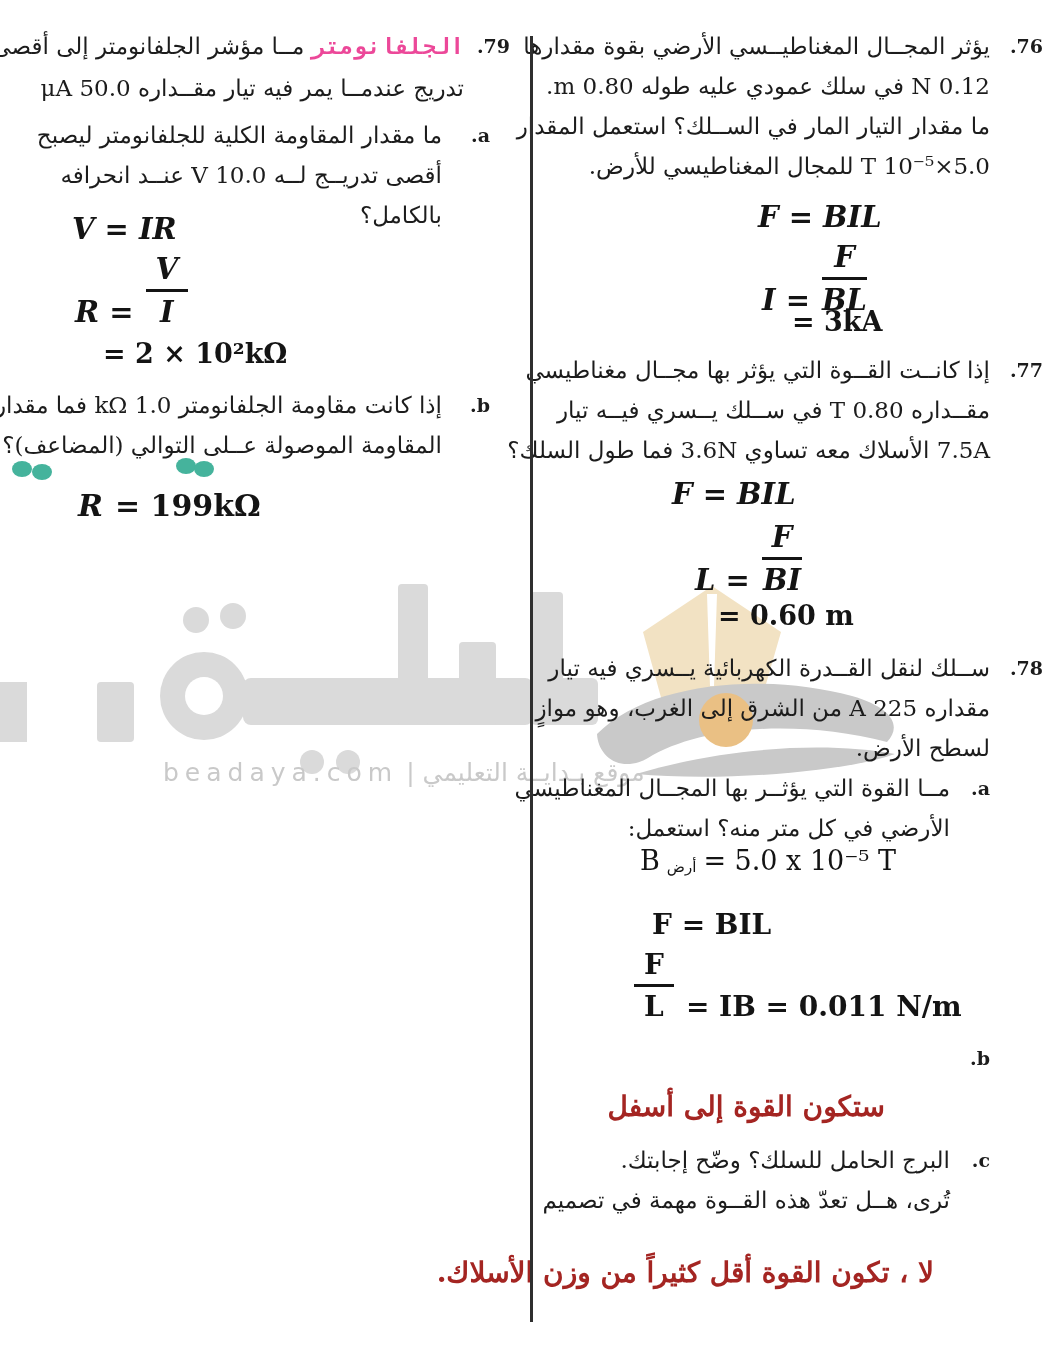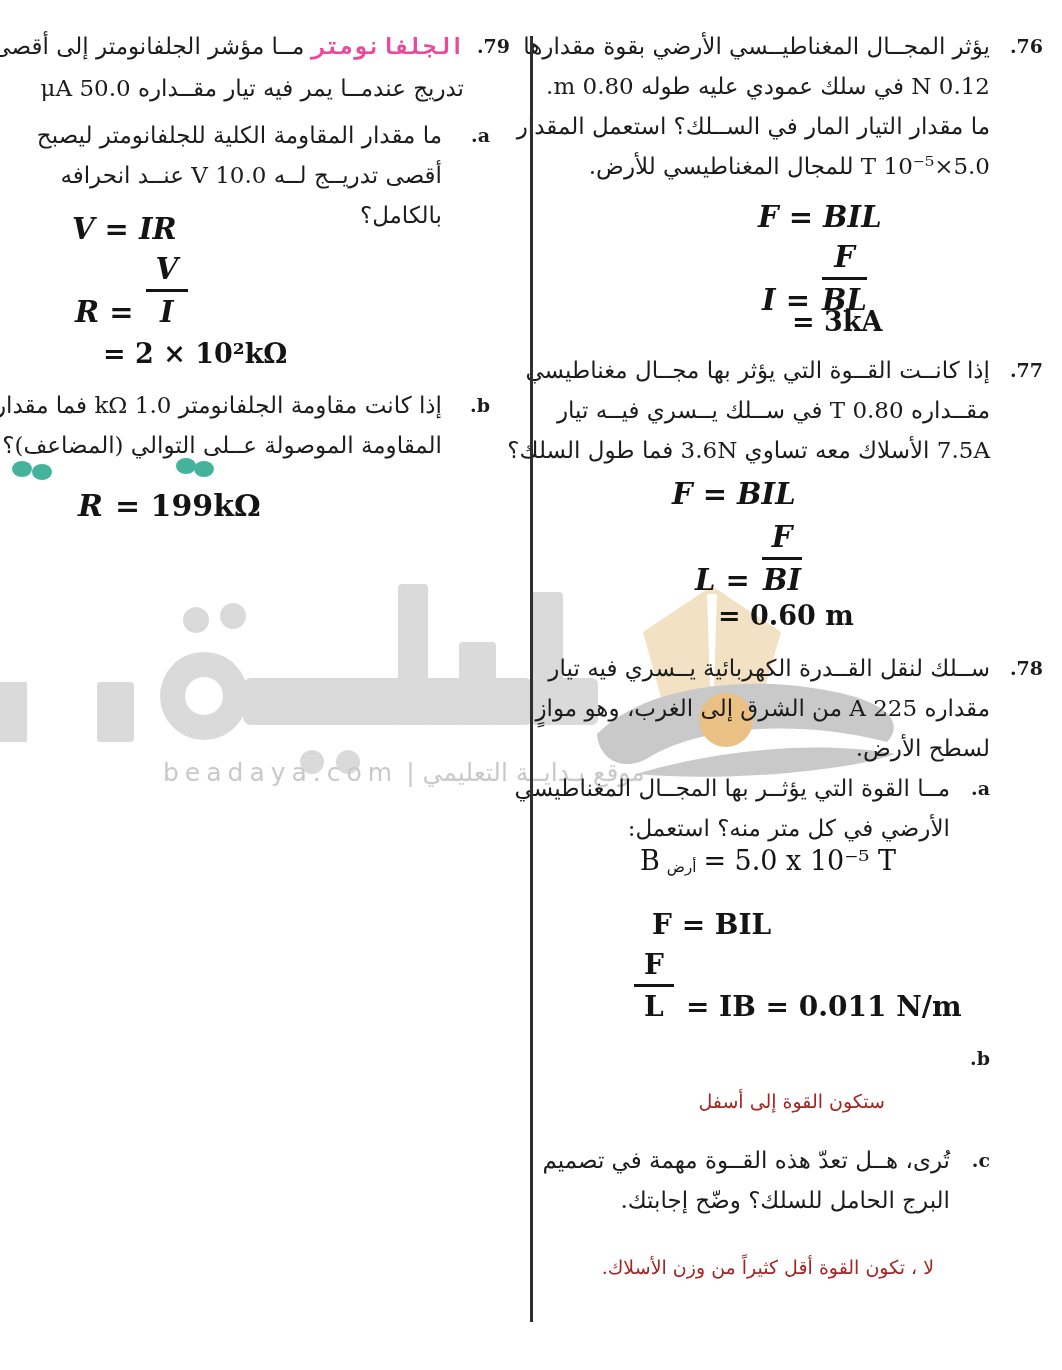--- a/index.html
+++ b/index.html
@@ -23,7 +23,7 @@
   .num{display:block;border-bottom:3px solid #141414;padding:0 10px 3px;}
   .den{display:block;padding-top:3px;}
   .bsub{font-size:15px;vertical-align:-7px;padding:0 3px;}
-  .ans-red{position:absolute;font-weight:normal;font-size:19px;white-space:nowrap;direction:rtl;z-index:2;
+  .ans-red{position:absolute;font-weight:bold;font-size:28px;white-space:nowrap;direction:rtl;z-index:2;
            font-family:"DejaVu Serif",serif;}
   
   .wm{position:absolute;left:0;top:556px;z-index:0;}

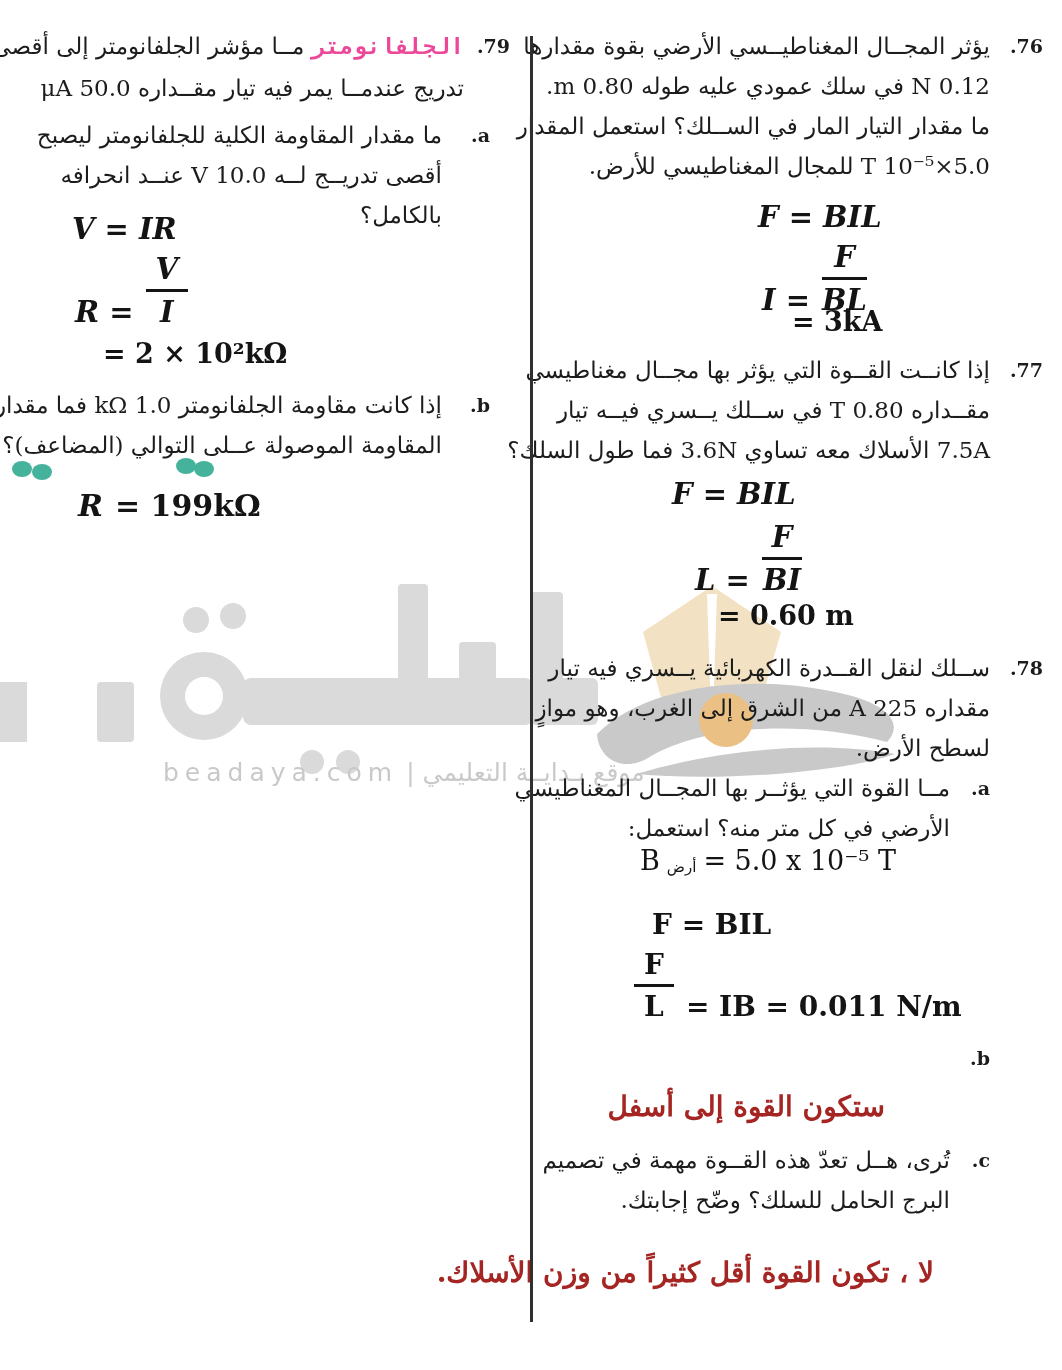--- a/index.html
+++ b/index.html
@@ -155,8 +155,8 @@
 
   <div class="block" style="left:545px;top:1140px;padding-right:95px;">
     <span class="marker" style="right:55px;">c.</span>
+    <div class="ln">البرج الحامل للسلك؟ وضّح إجابتك.</div>
     <div class="ln">تُرى، هــل تعدّ هذه القــوة مهمة في تصميم</div>
-    <div class="ln">البرج الحامل للسلك؟ وضّح إجابتك.</div>
   </div>
   <div class="ans-red" style="right:128px;top:1256px;color:#a42522;">لا ، تكون القوة أقل كثيراً من وزن الأسلاك.</div>
 

